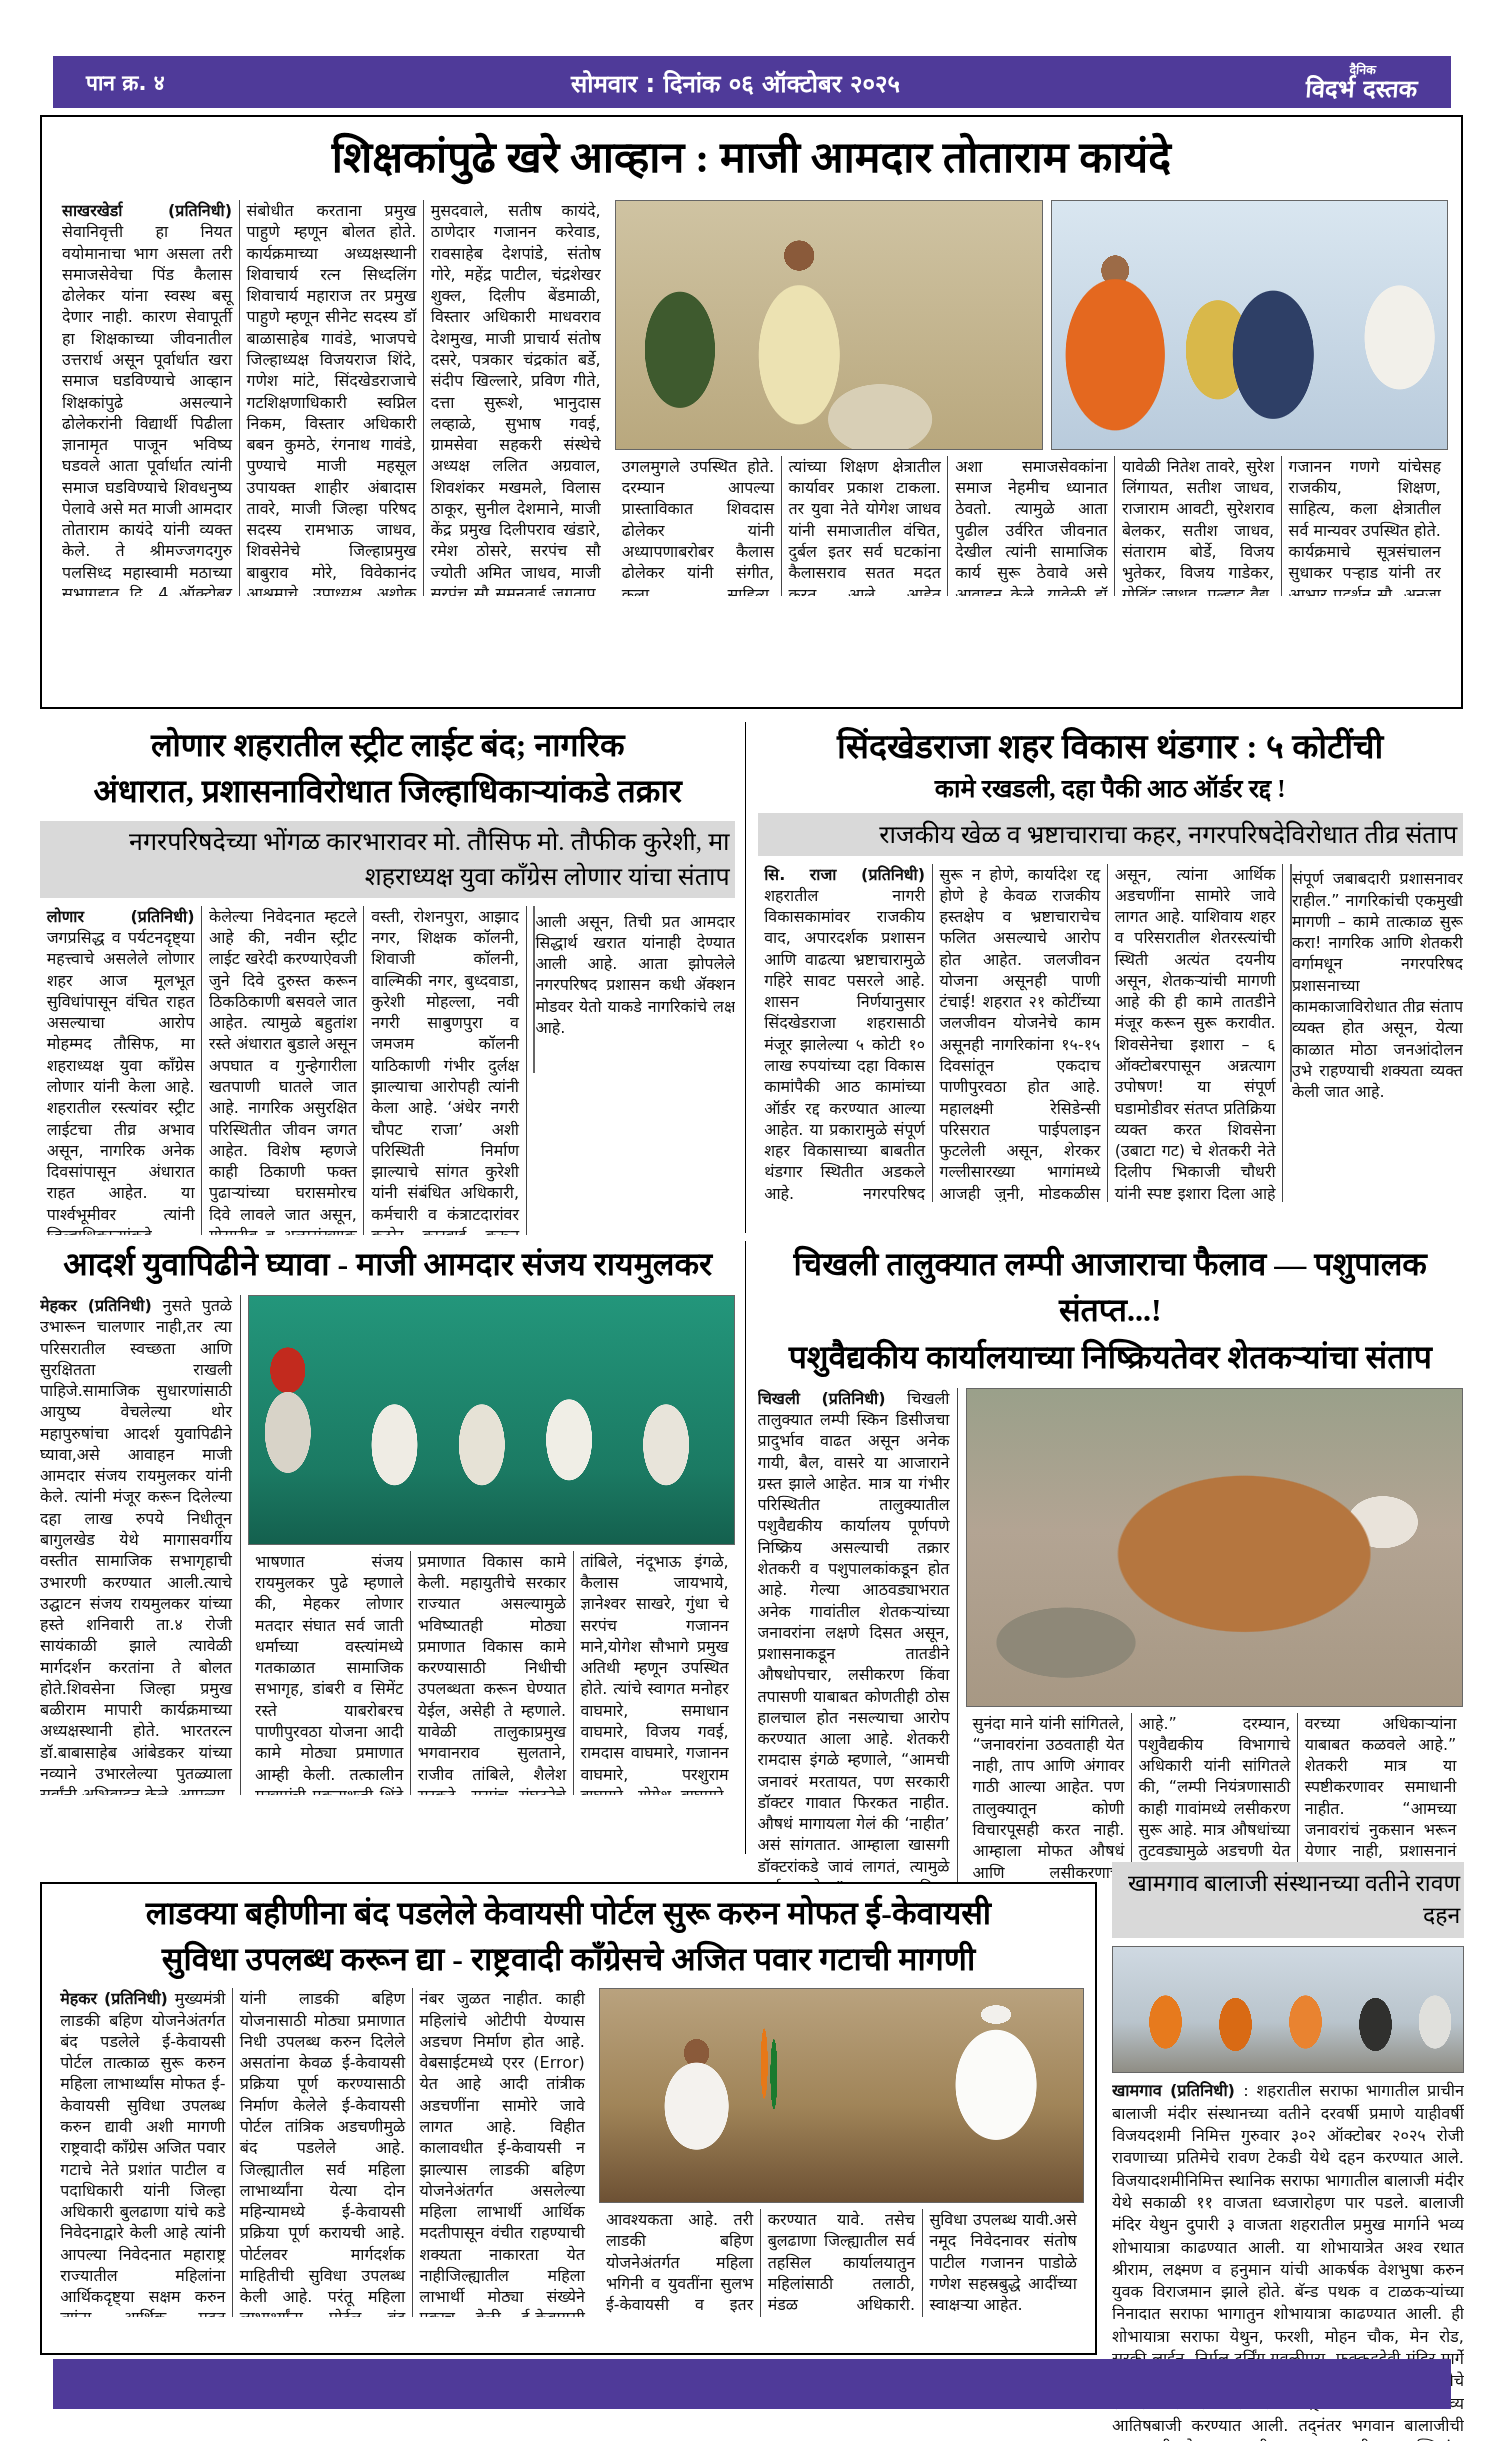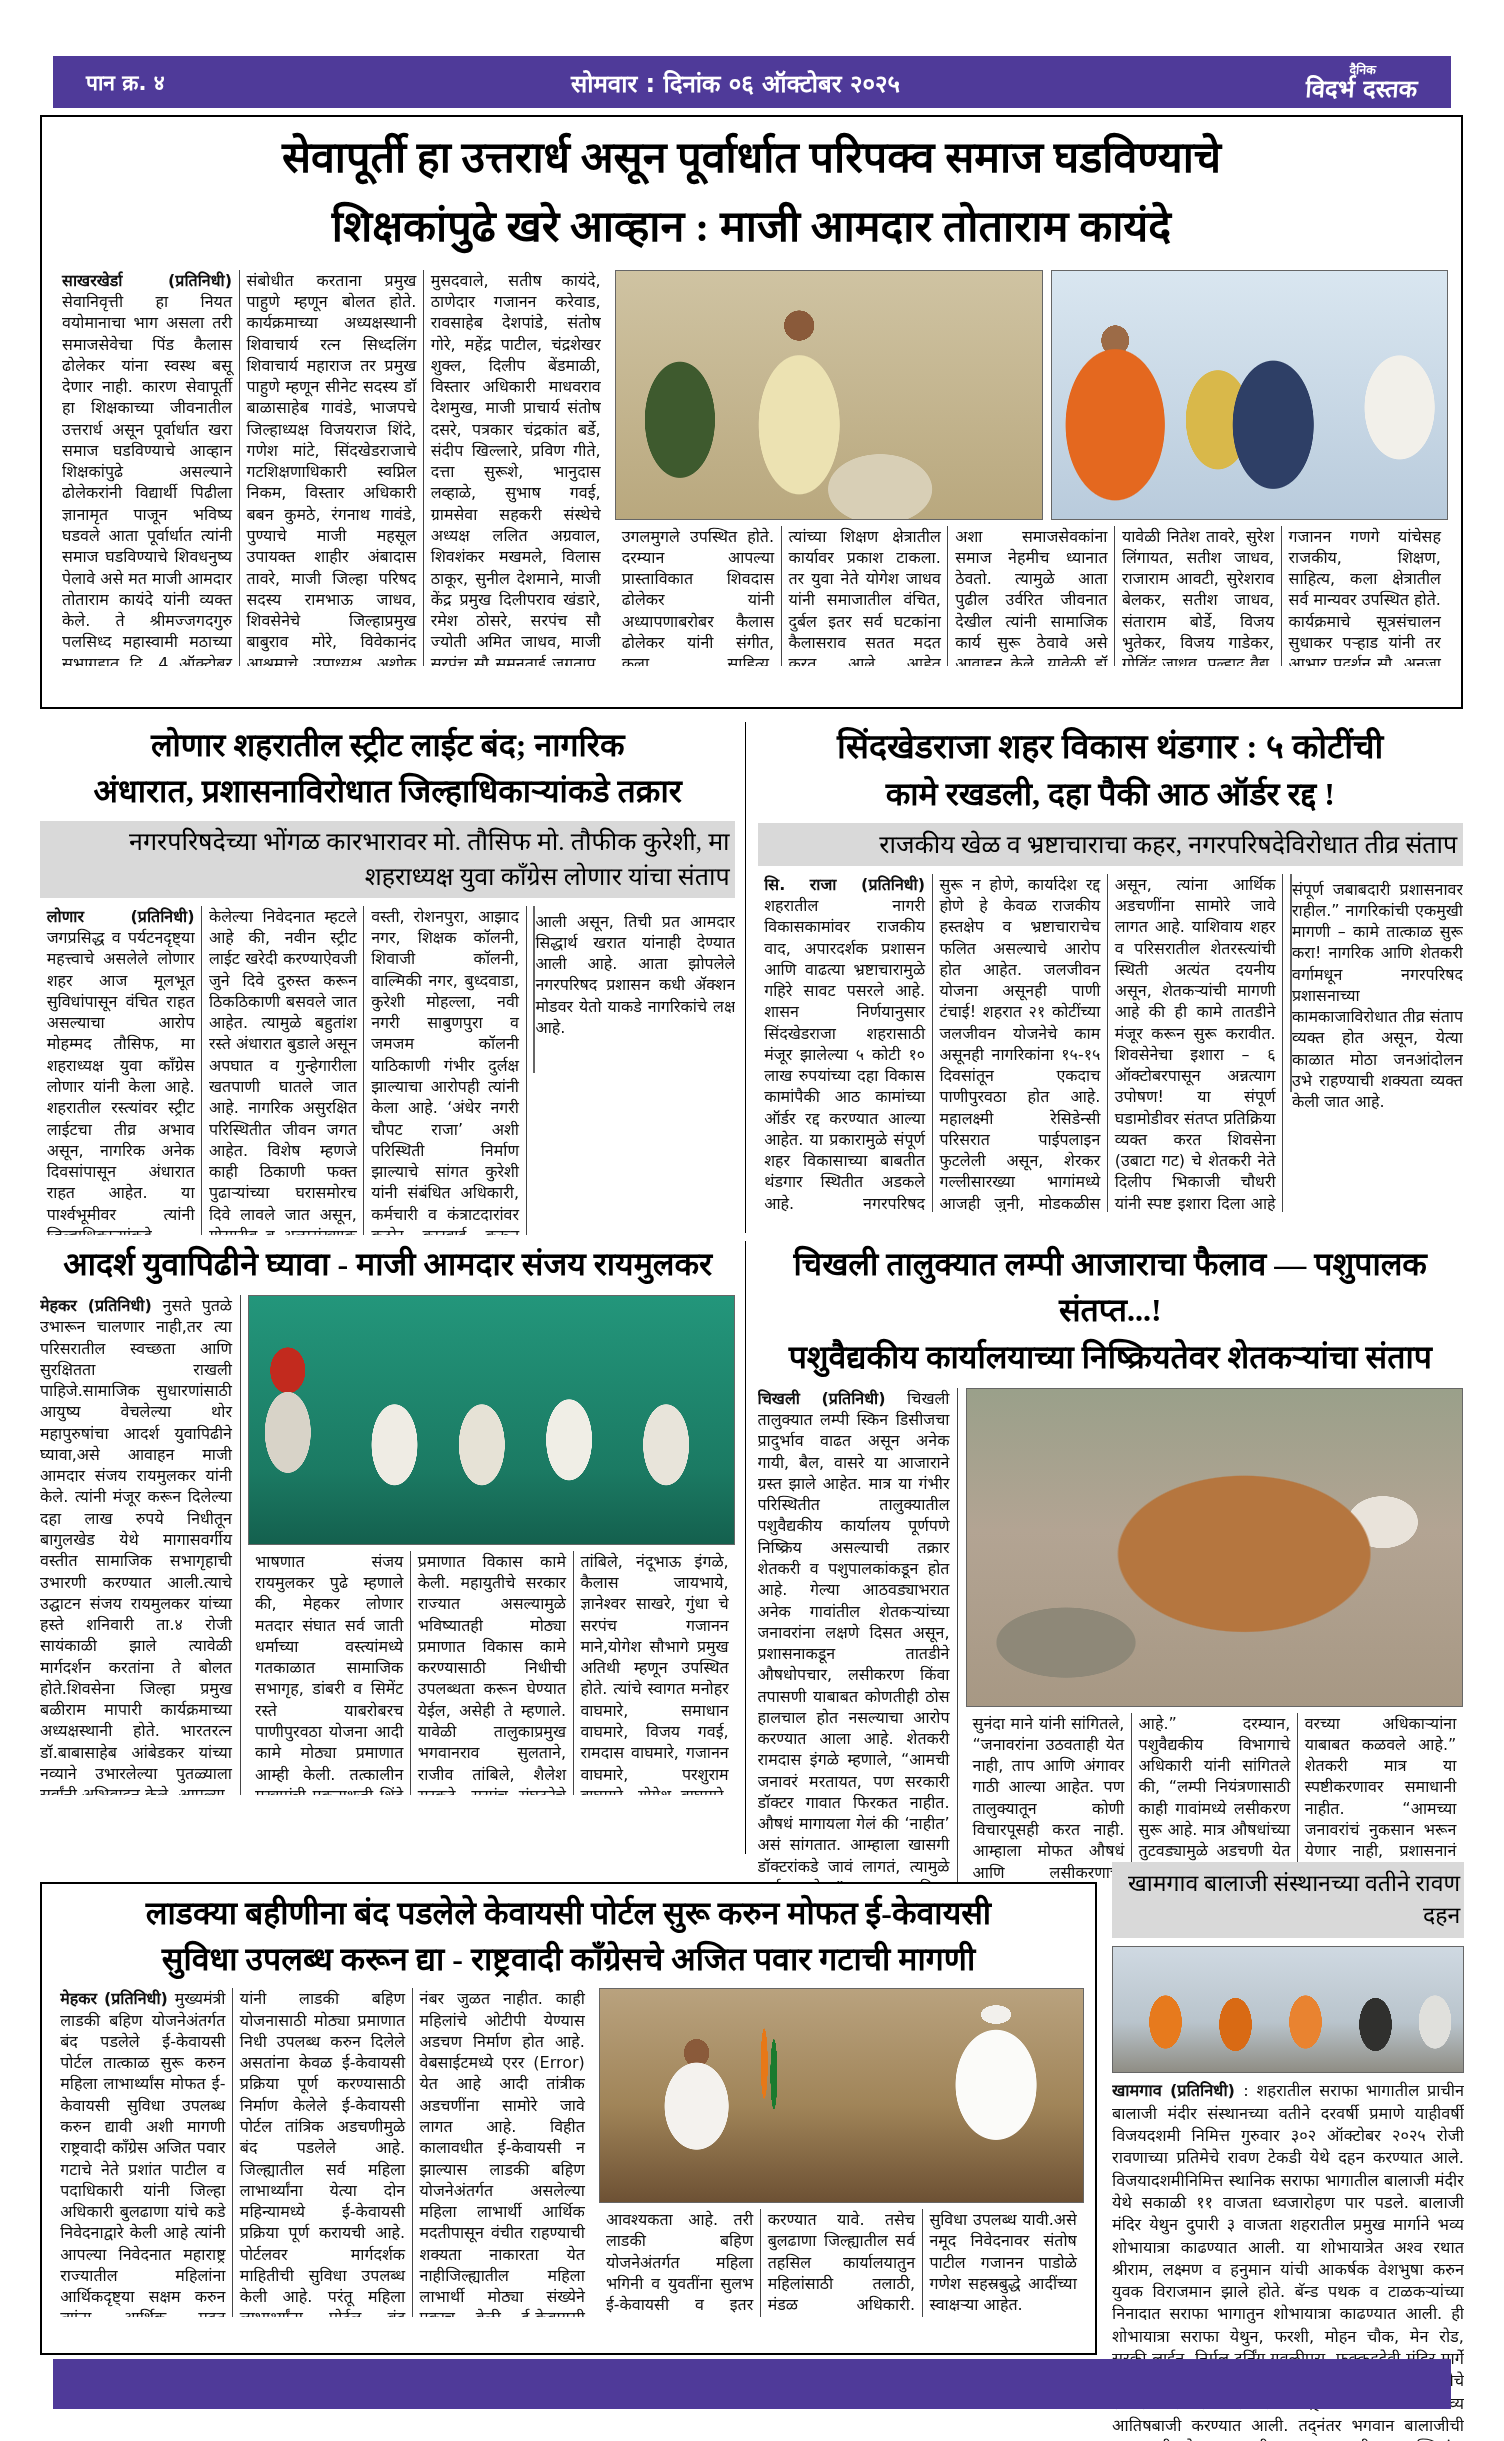--- a/index.html
+++ b/index.html
@@ -132,7 +132,6 @@
 </div>
 
 <div class="main-box">
-  <div class="hl hl-main serif">सेवापूर्ती हा उत्तरार्ध असून पूर्वार्धात परिपक्व समाज घडविण्याचे</div>
   <div class="hl hl-main serif">शिक्षकांपुढे खरे आव्हान : माजी आमदार तोताराम कायंदे</div>
   <div class="main-body">
     <div class="main-left">

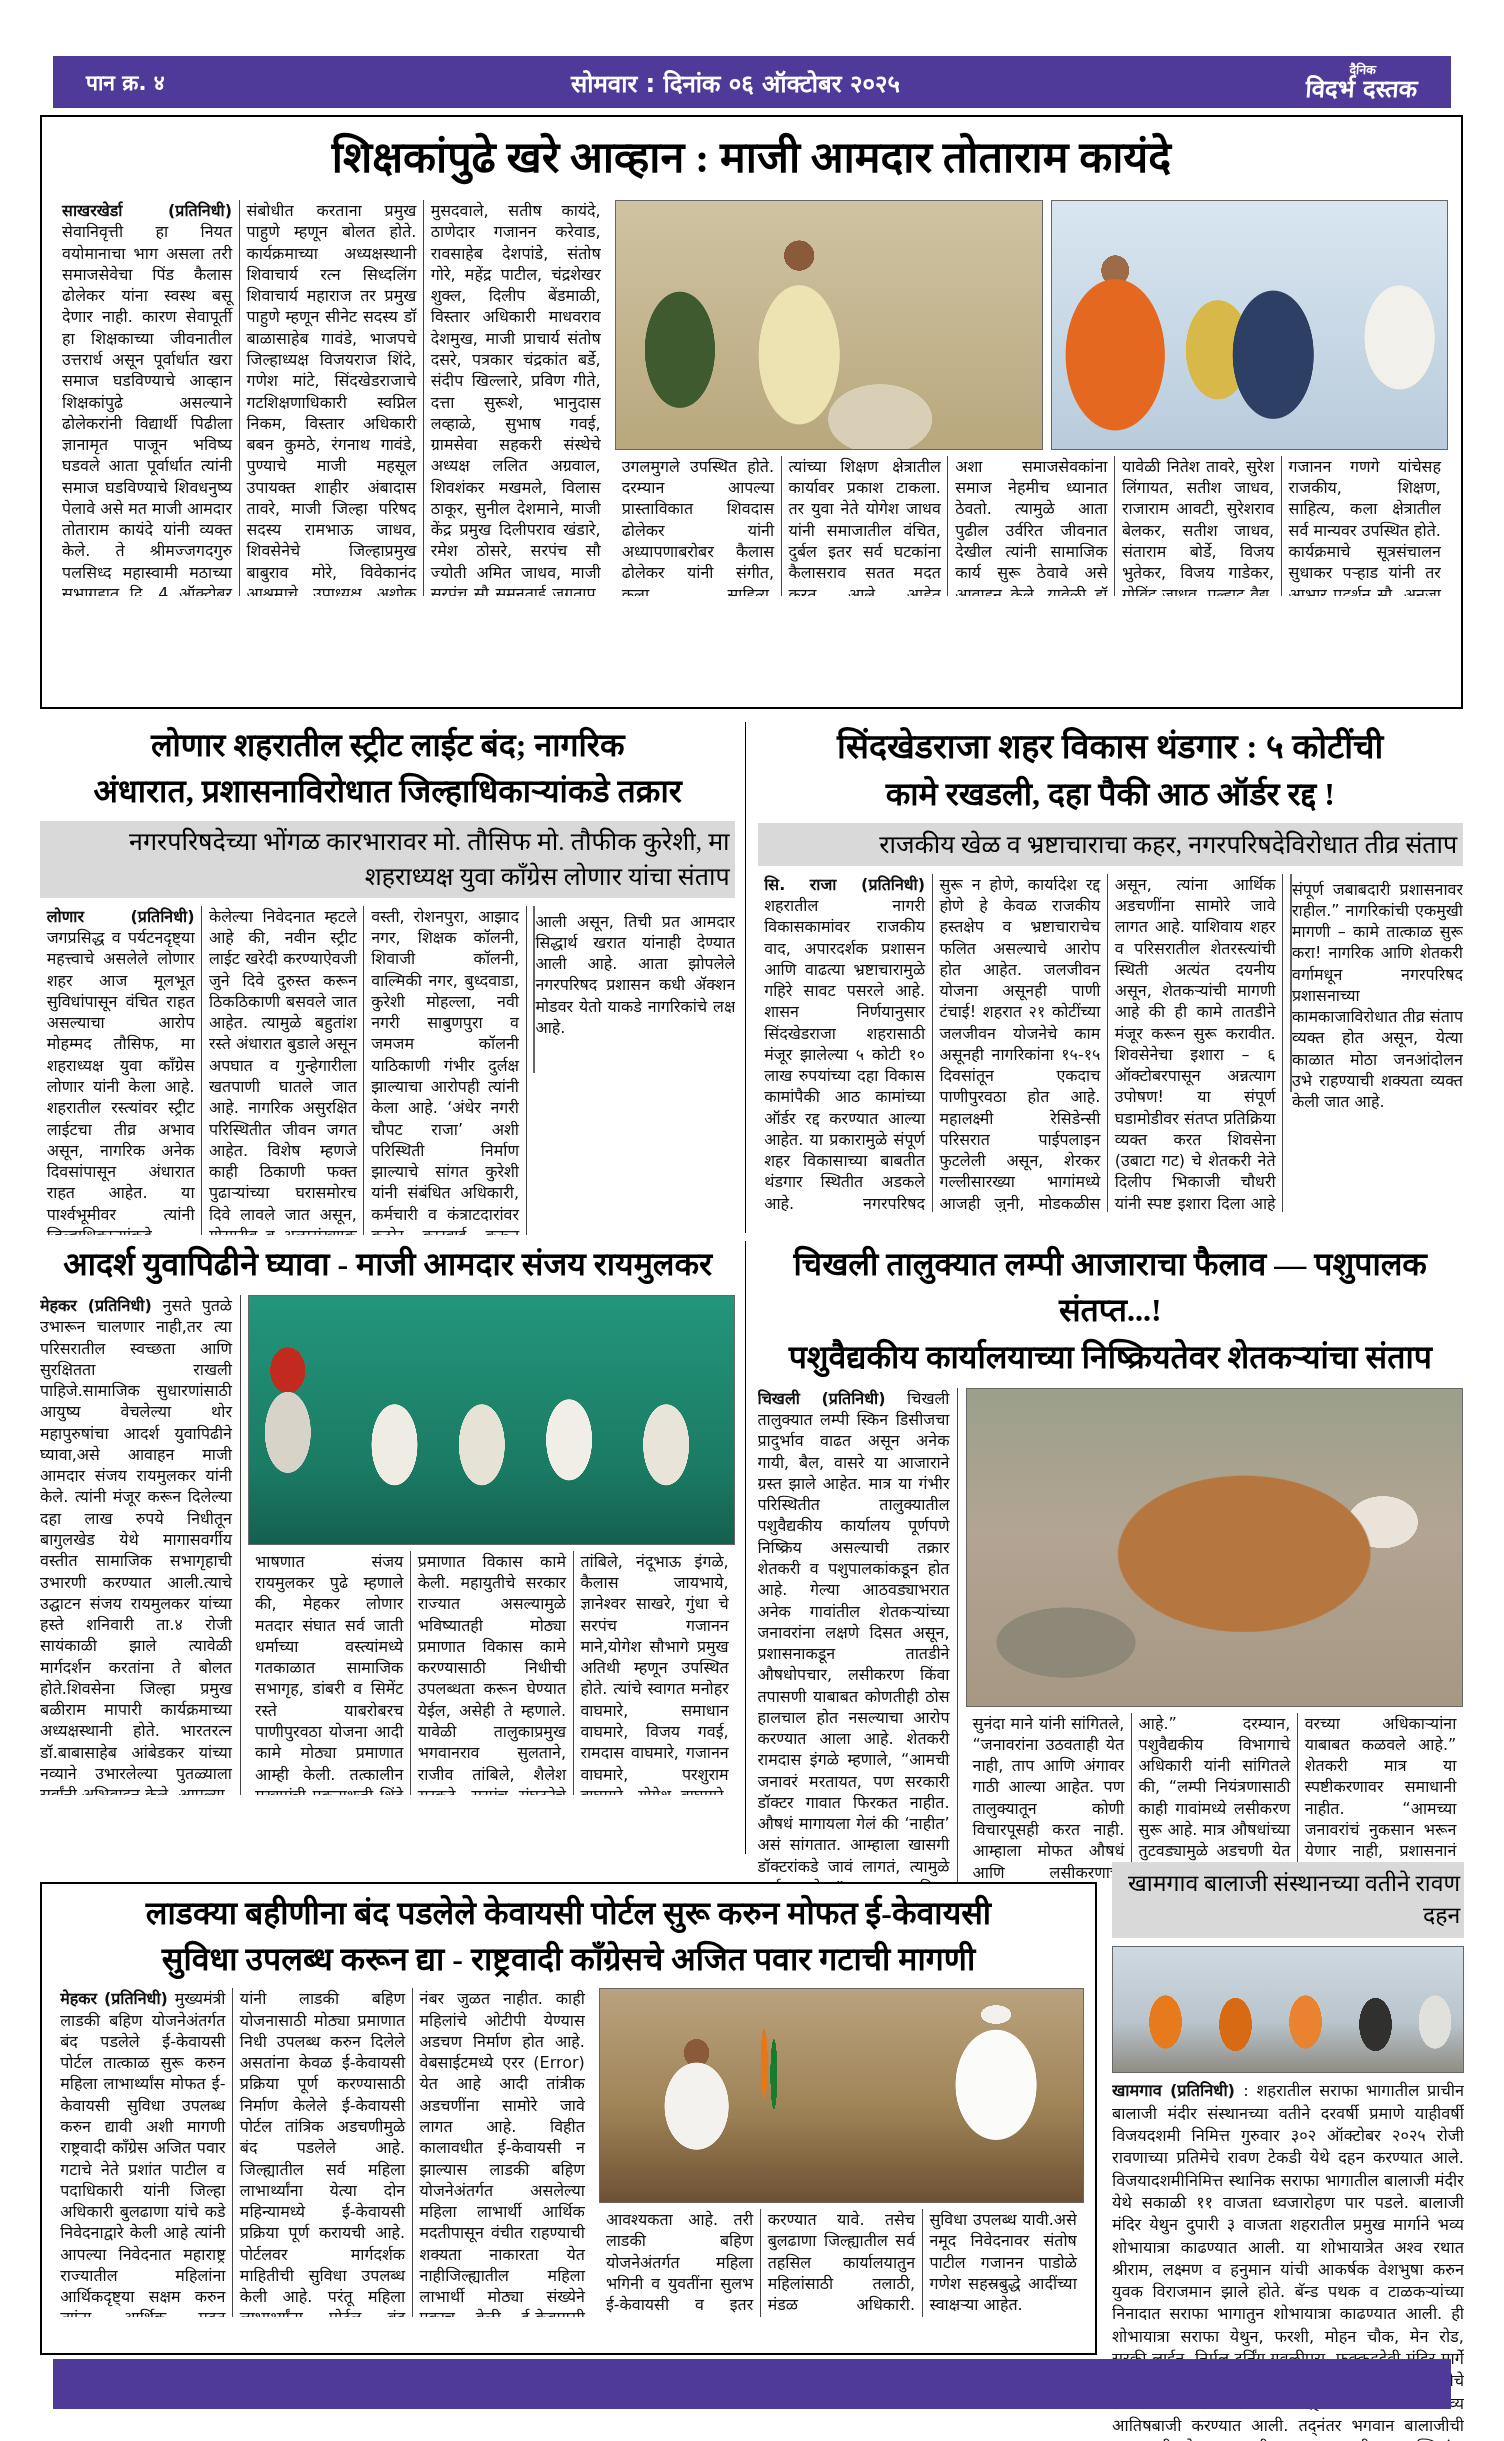--- a/index.html
+++ b/index.html
@@ -178,7 +178,7 @@
   </div>
   <div class="art-right">
     <div class="hl hl-med serif" style="font-size:34px;">सिंदखेडराजा शहर विकास थंडगार : ५ कोटींची</div>
-    <div class="hl hl-med serif" style="font-size:32px;">कामे रखडली, दहा पैकी आठ ऑर्डर रद्द !</div>
+    <div class="hl hl-med serif" style="font-size:25px;">कामे रखडली, दहा पैकी आठ ऑर्डर रद्द !</div>
     <div class="subhead hl-sub2 serif">राजकीय खेळ व भ्रष्टाचाराचा कहर, नगरपरिषदेविरोधात तीव्र संताप</div>
     <div class="body3" style="height:338px;">
       <div class="col bodytxt">

